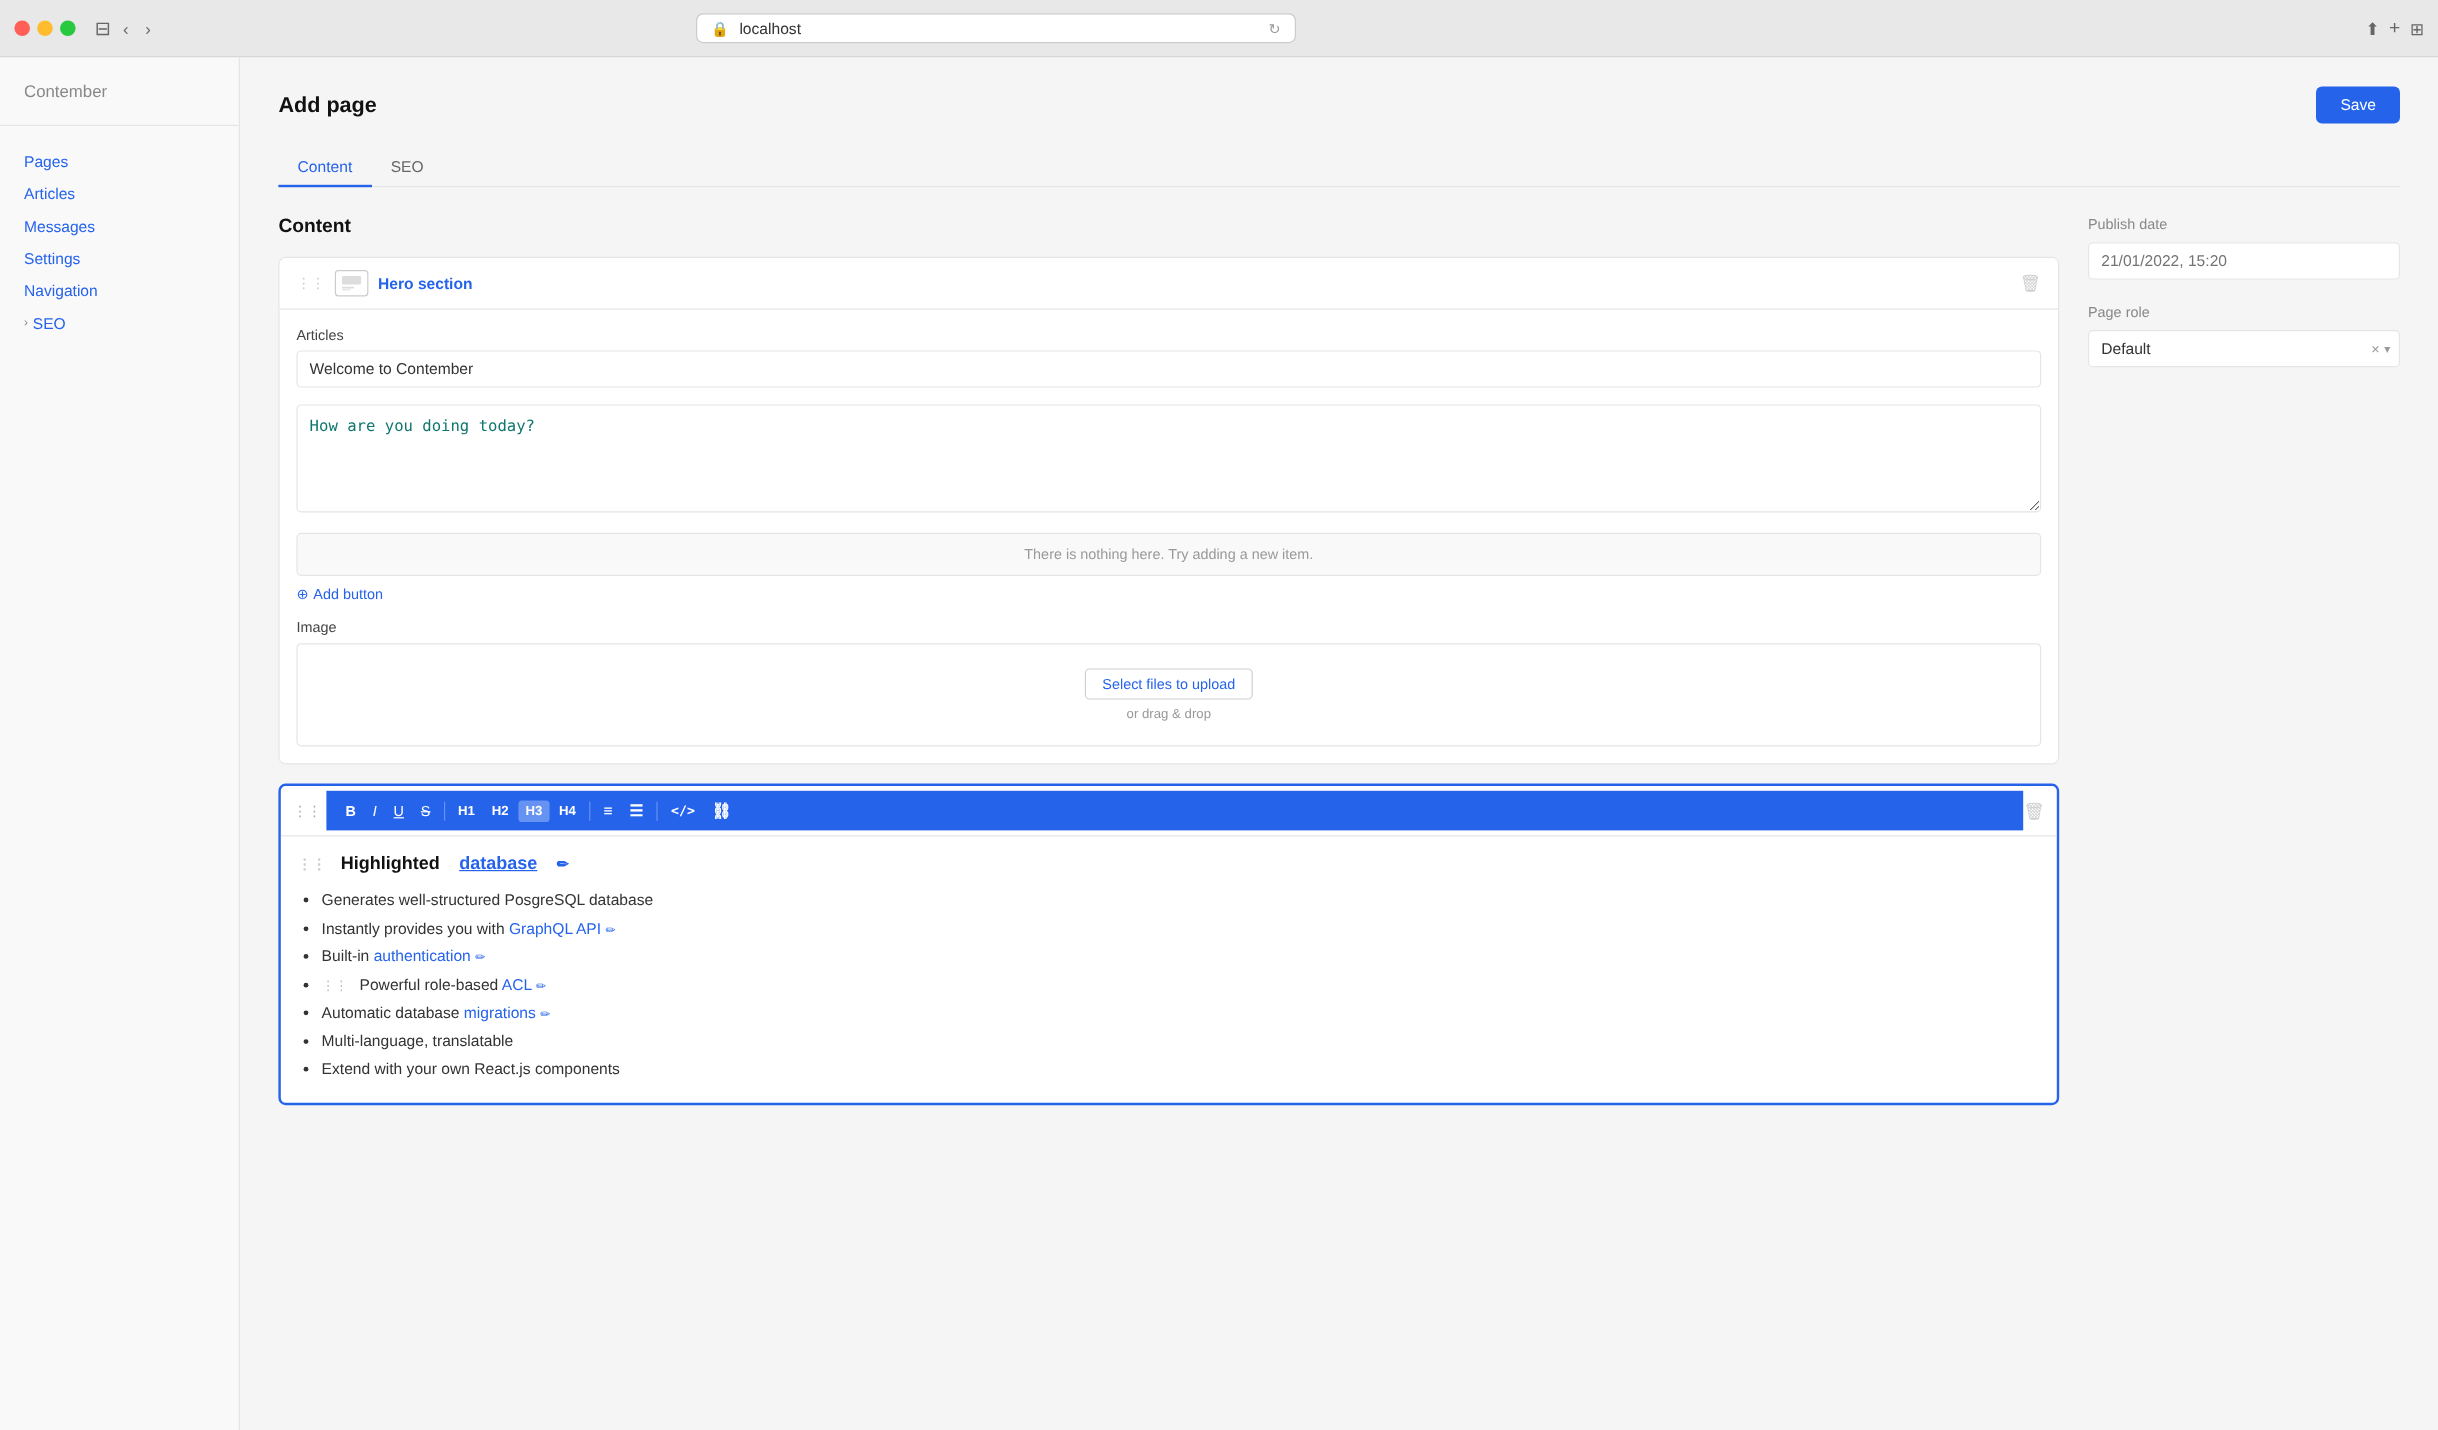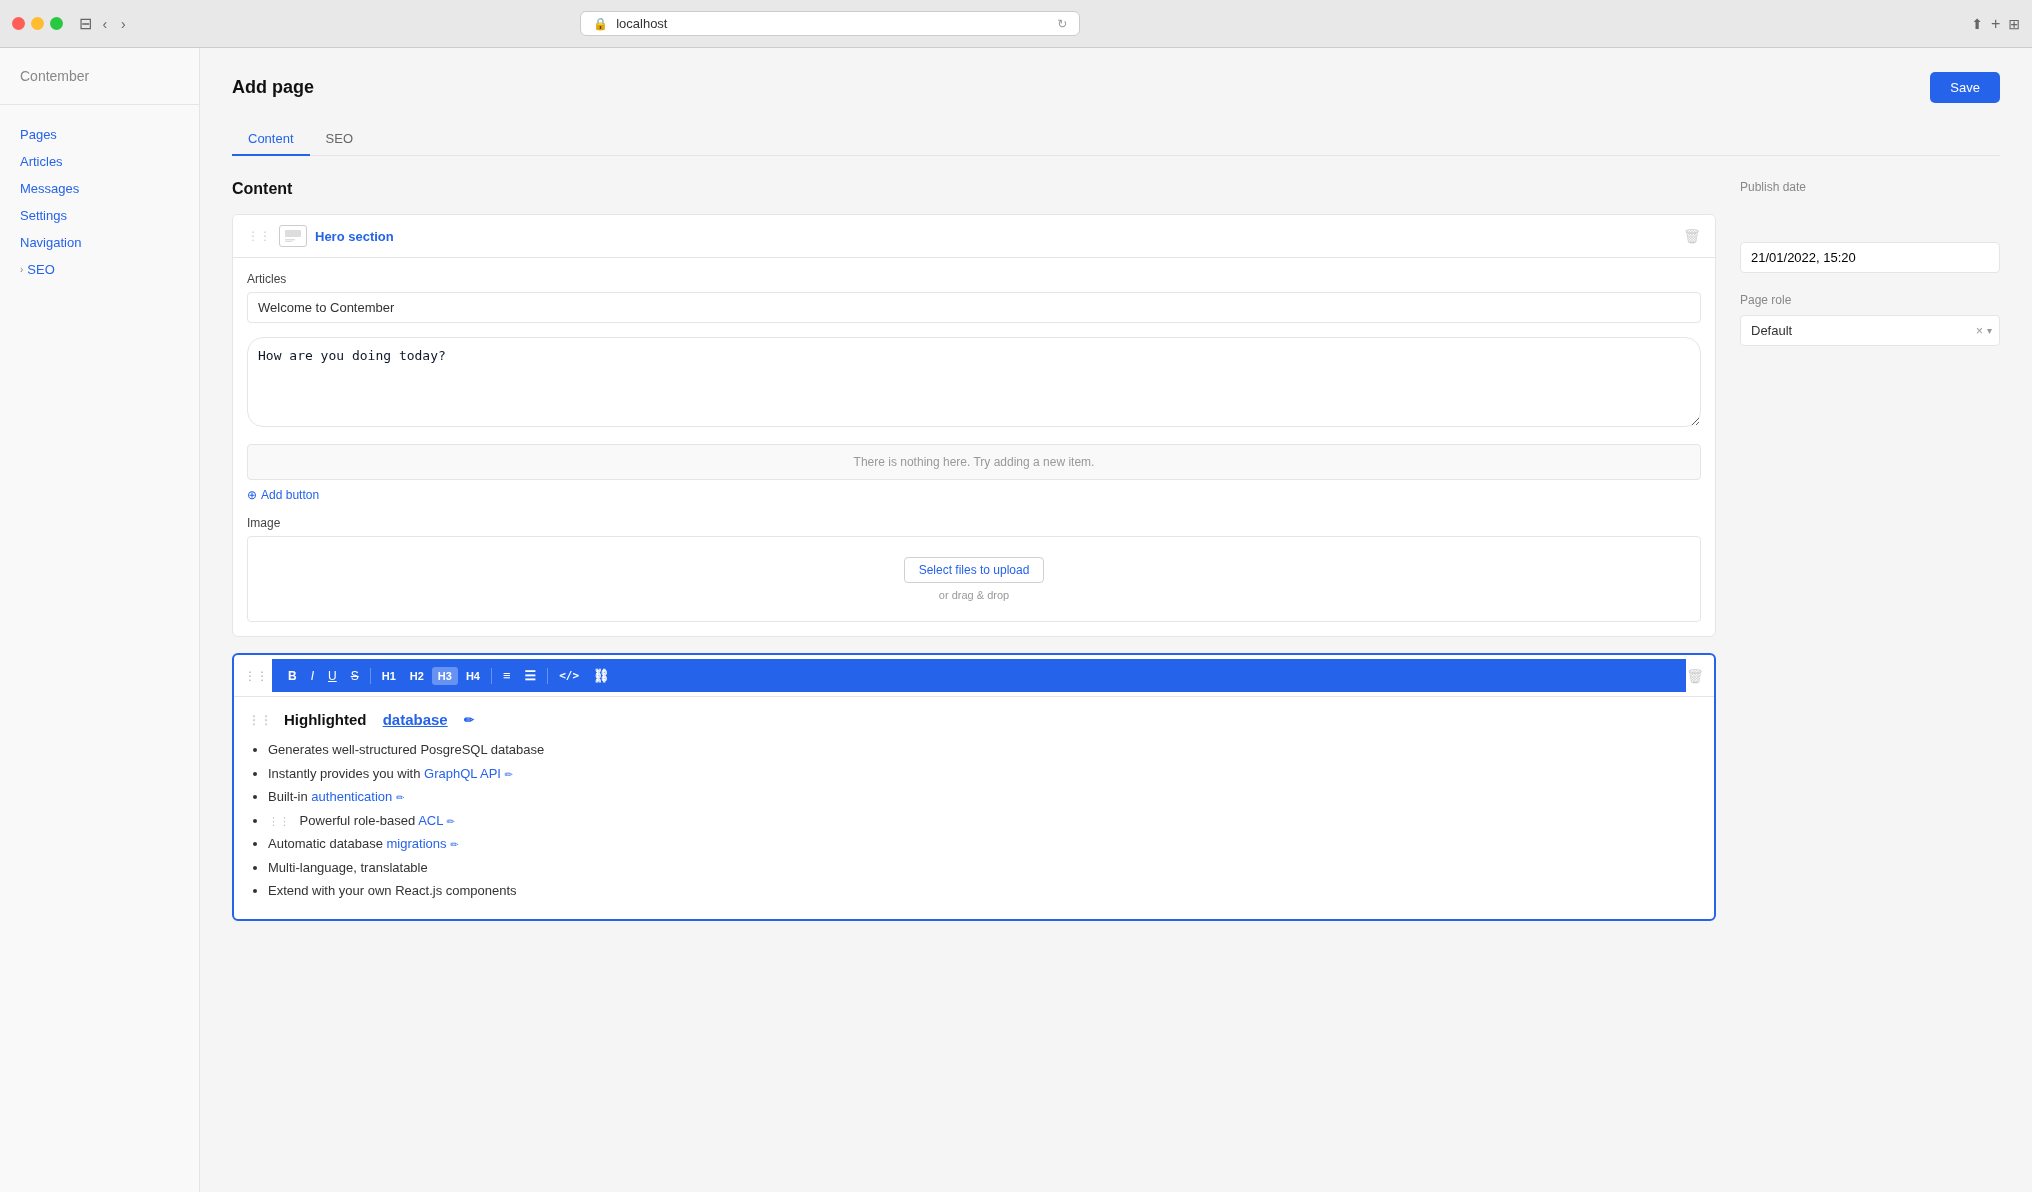--- a/index.html
+++ b/index.html
@@ -309,8 +309,7 @@
       border-radius: 4px;
       padding: 7px 10px;
       font-size: 13px;
-      color: #000000;
-      margin-top: 40px;
+      color: #737373;
     }
 
     .select-wrapper {

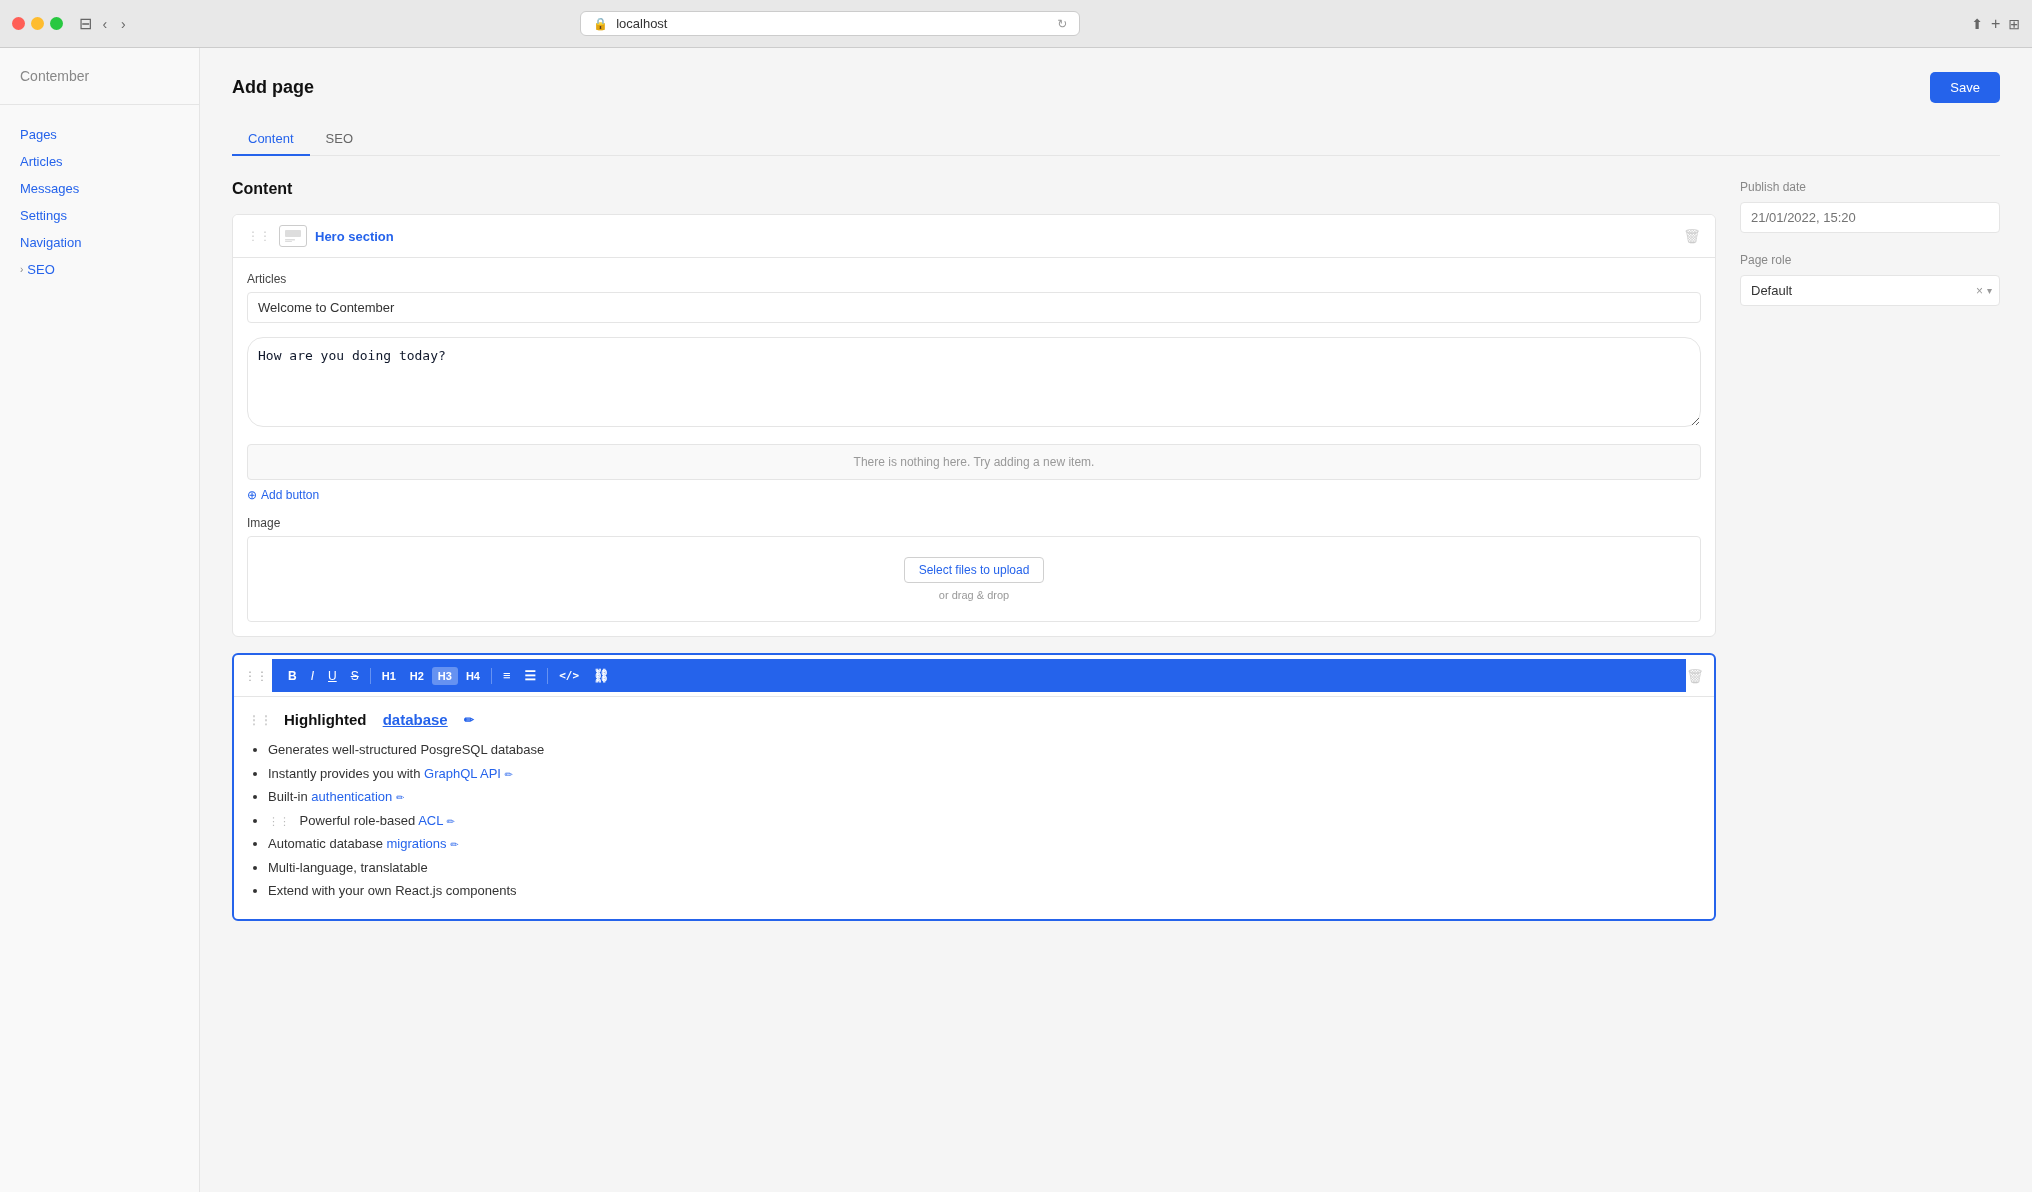--- a/index.html
+++ b/index.html
@@ -198,10 +198,10 @@
     .textarea-input {
       width: 100%;
       border: 1px solid #e5e5e5;
-      border-radius: 16px;
+      border-radius: 4px;
       padding: 10px;
       font-size: 13px;
-      color: #0f172a;
+      color: #0f766e;
       background: white;
       resize: vertical;
       min-height: 90px;

